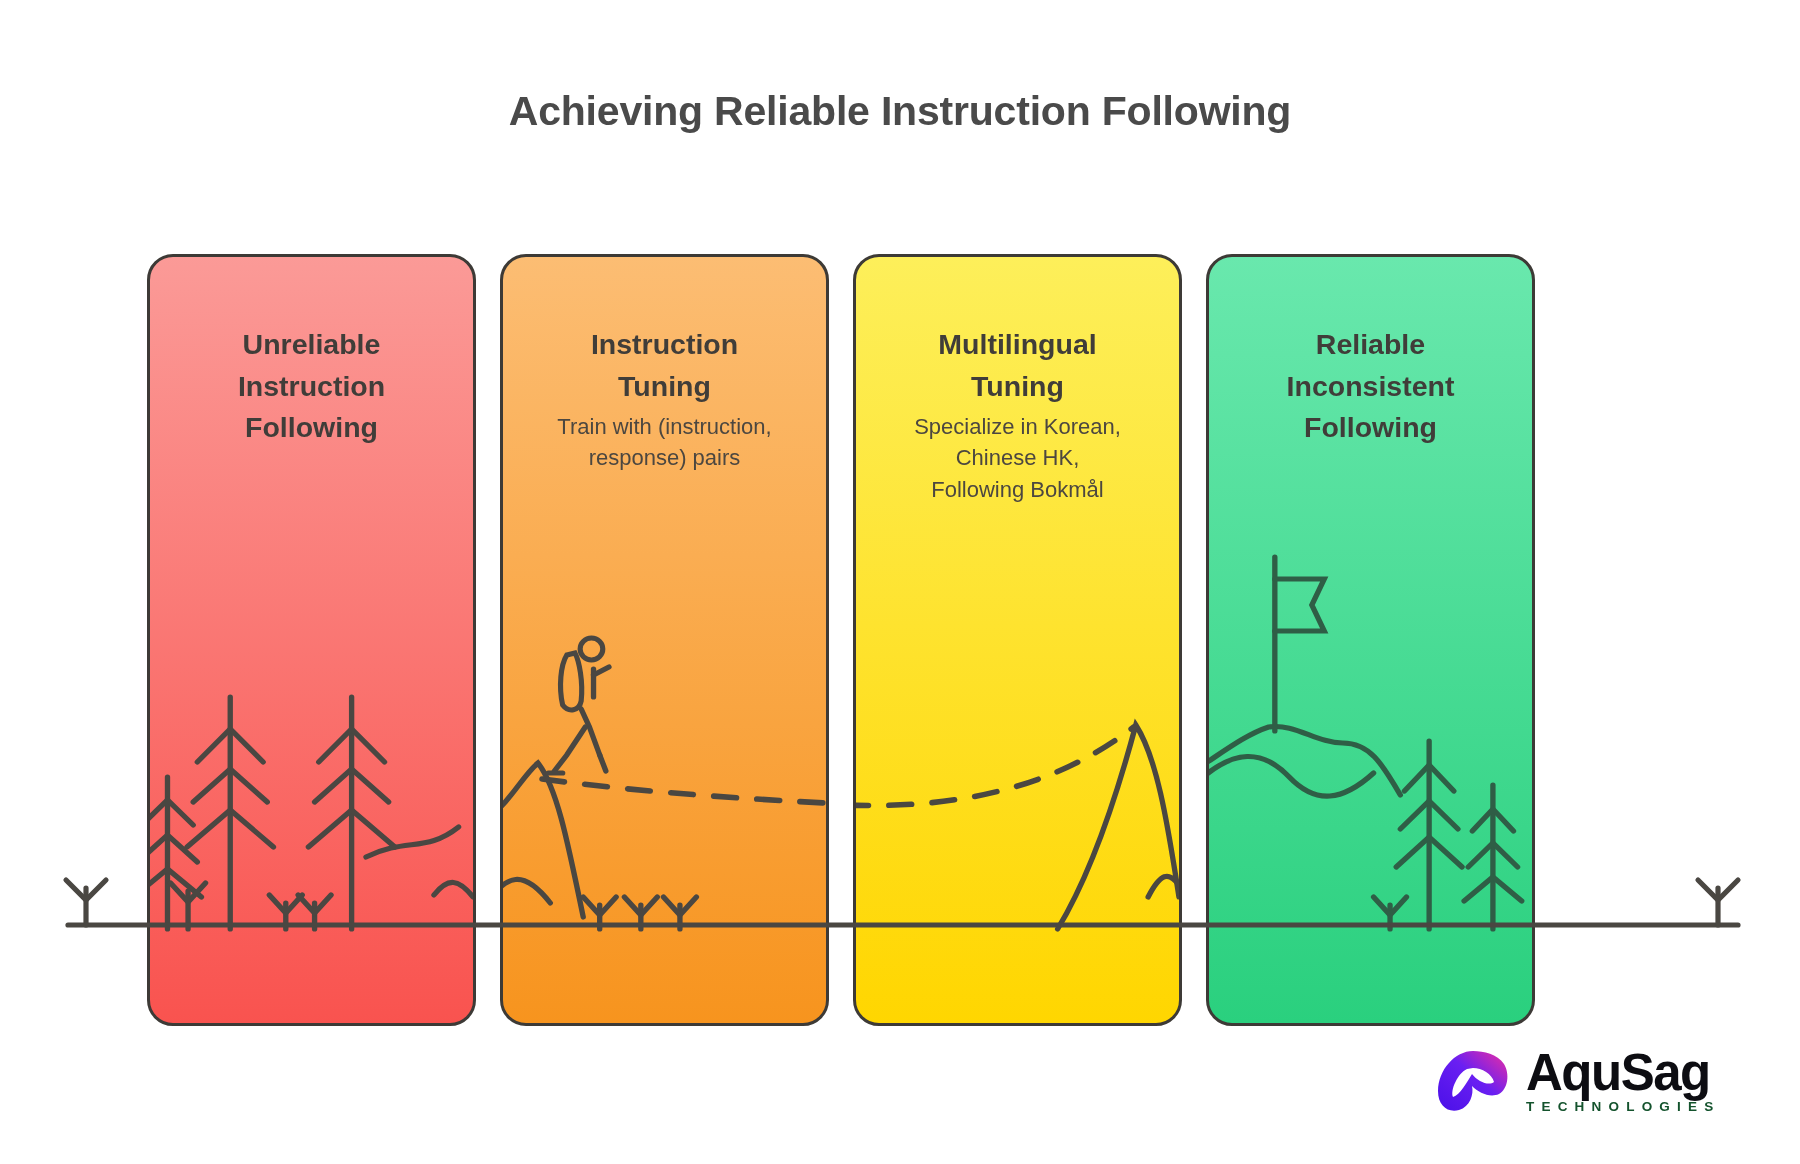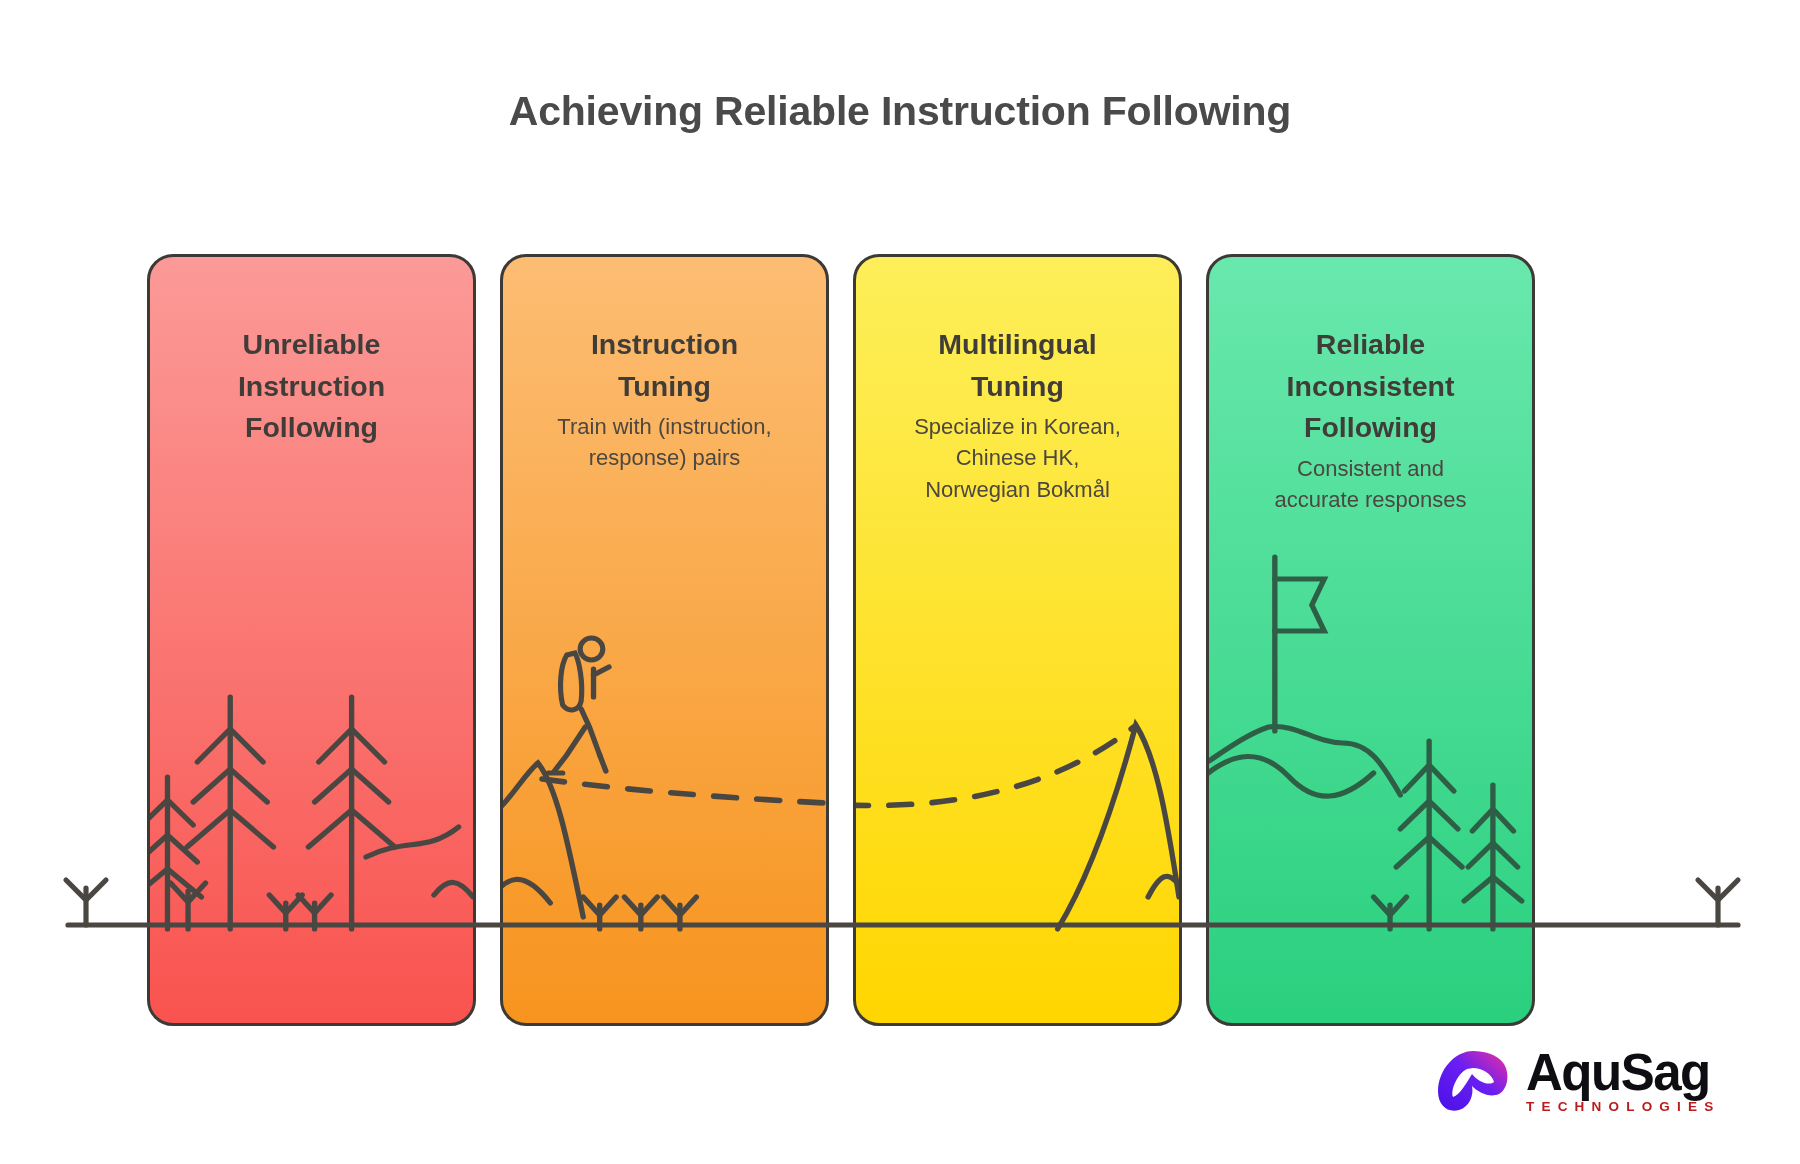--- a/index.html
+++ b/index.html
@@ -214,7 +214,7 @@
 Tuning</div>
         <div class="card-sub">Specialize in Korean,
 Chinese HK,
-Norwegian Bokmål</div>
+Following Bokmål</div>
       </div>
     </div>
 

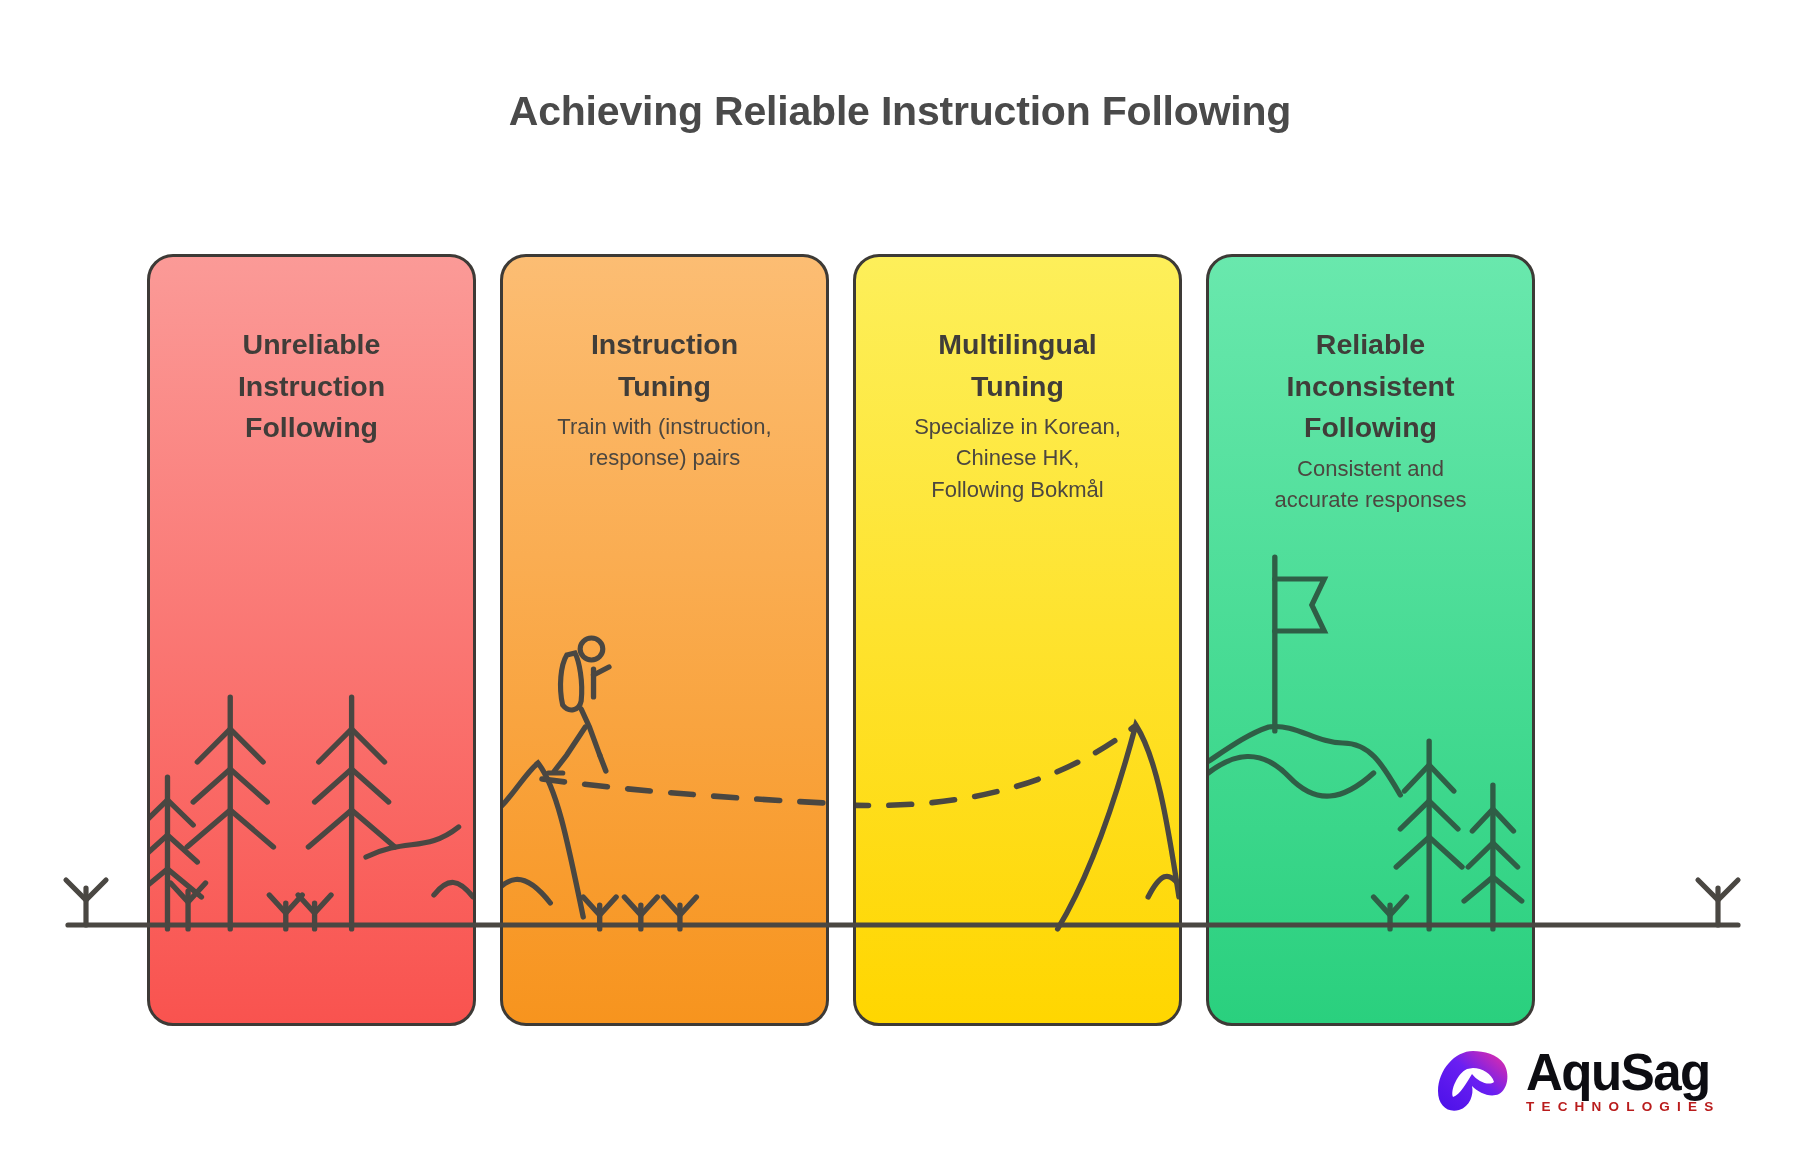--- a/index.html
+++ b/index.html
@@ -254,8 +254,6 @@
         <div class="card-title">Reliable
 Inconsistent
 Following</div>
-        <div class="card-sub">Consistent and
-accurate responses</div>
       </div>
     </div>
   </div>

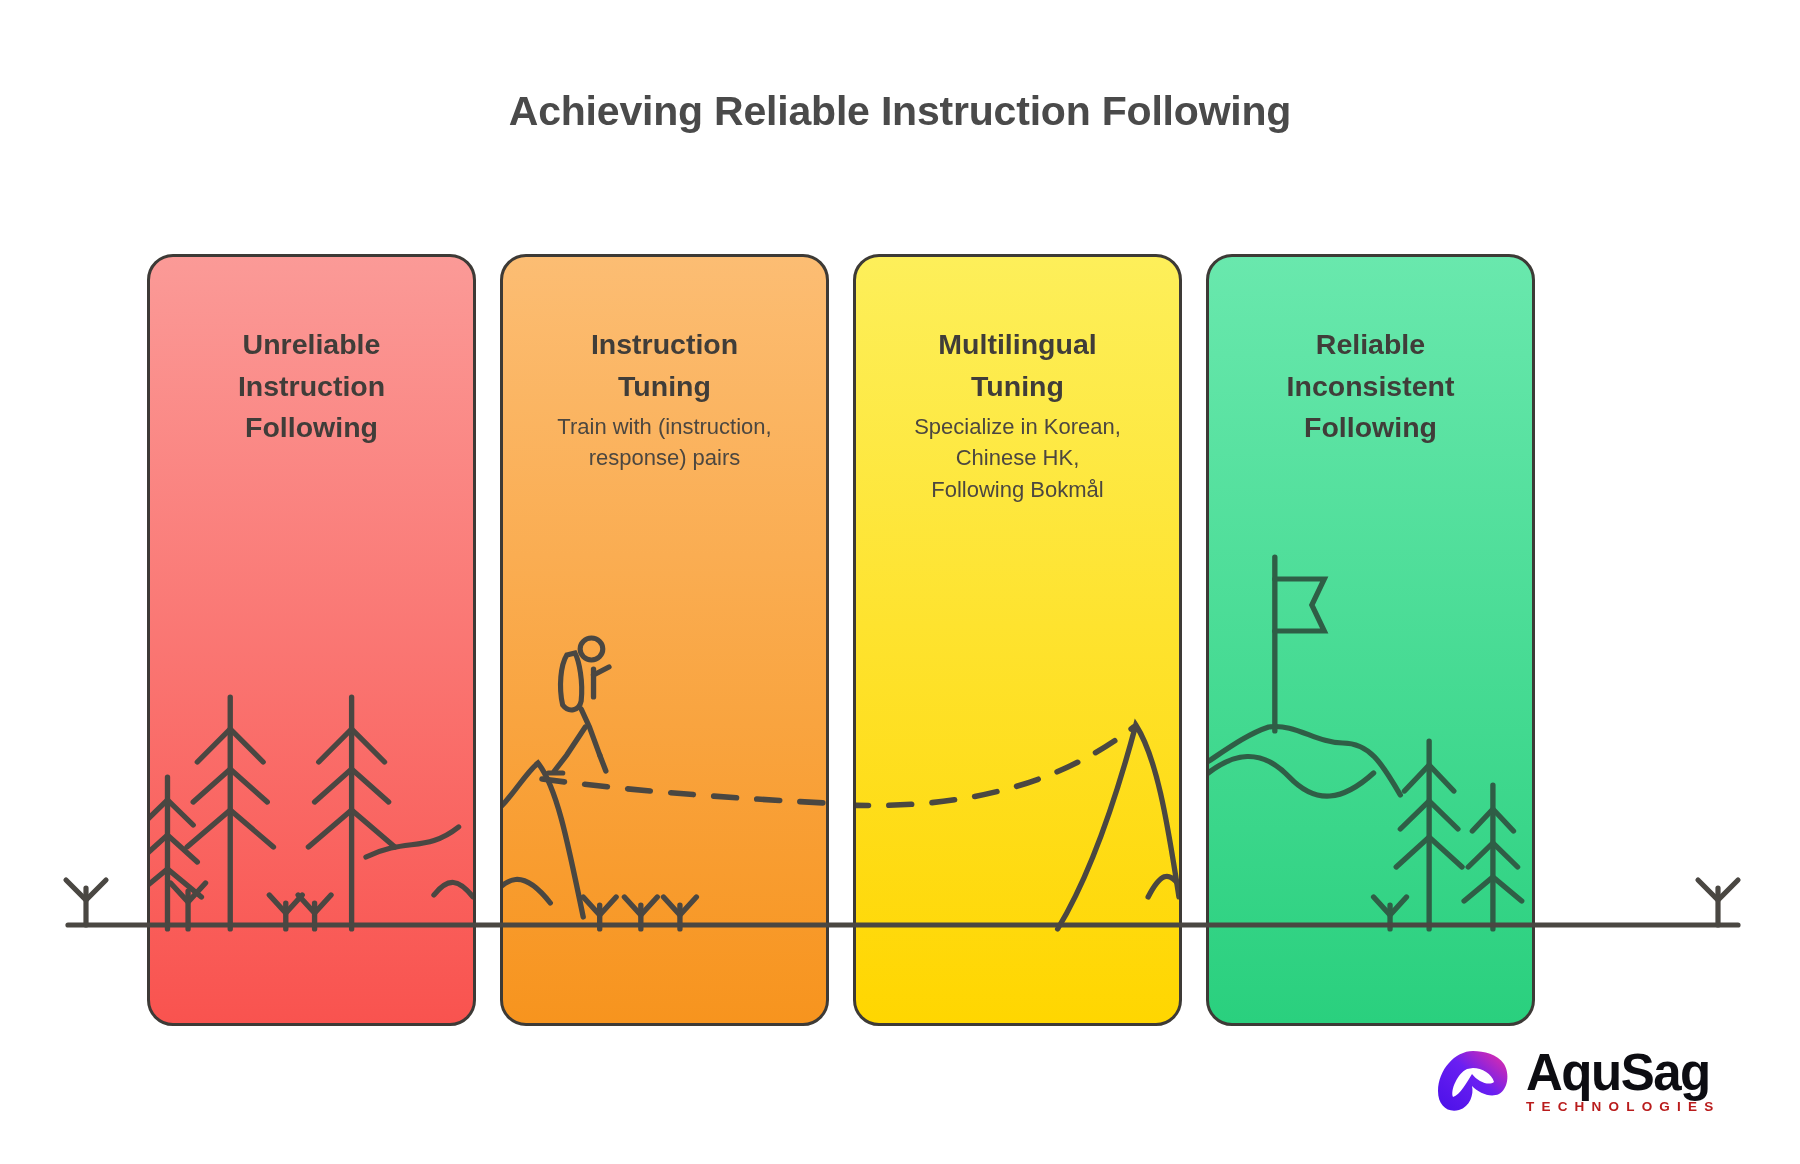--- a/index.html
+++ b/index.html
@@ -95,7 +95,7 @@
     margin-top: 2px;
     font-size: 13.5px;
     font-weight: bold;
-    color: #b91c1c;
+    color: #14532d;
     letter-spacing: 7.2px;
     text-align: right;
   }

